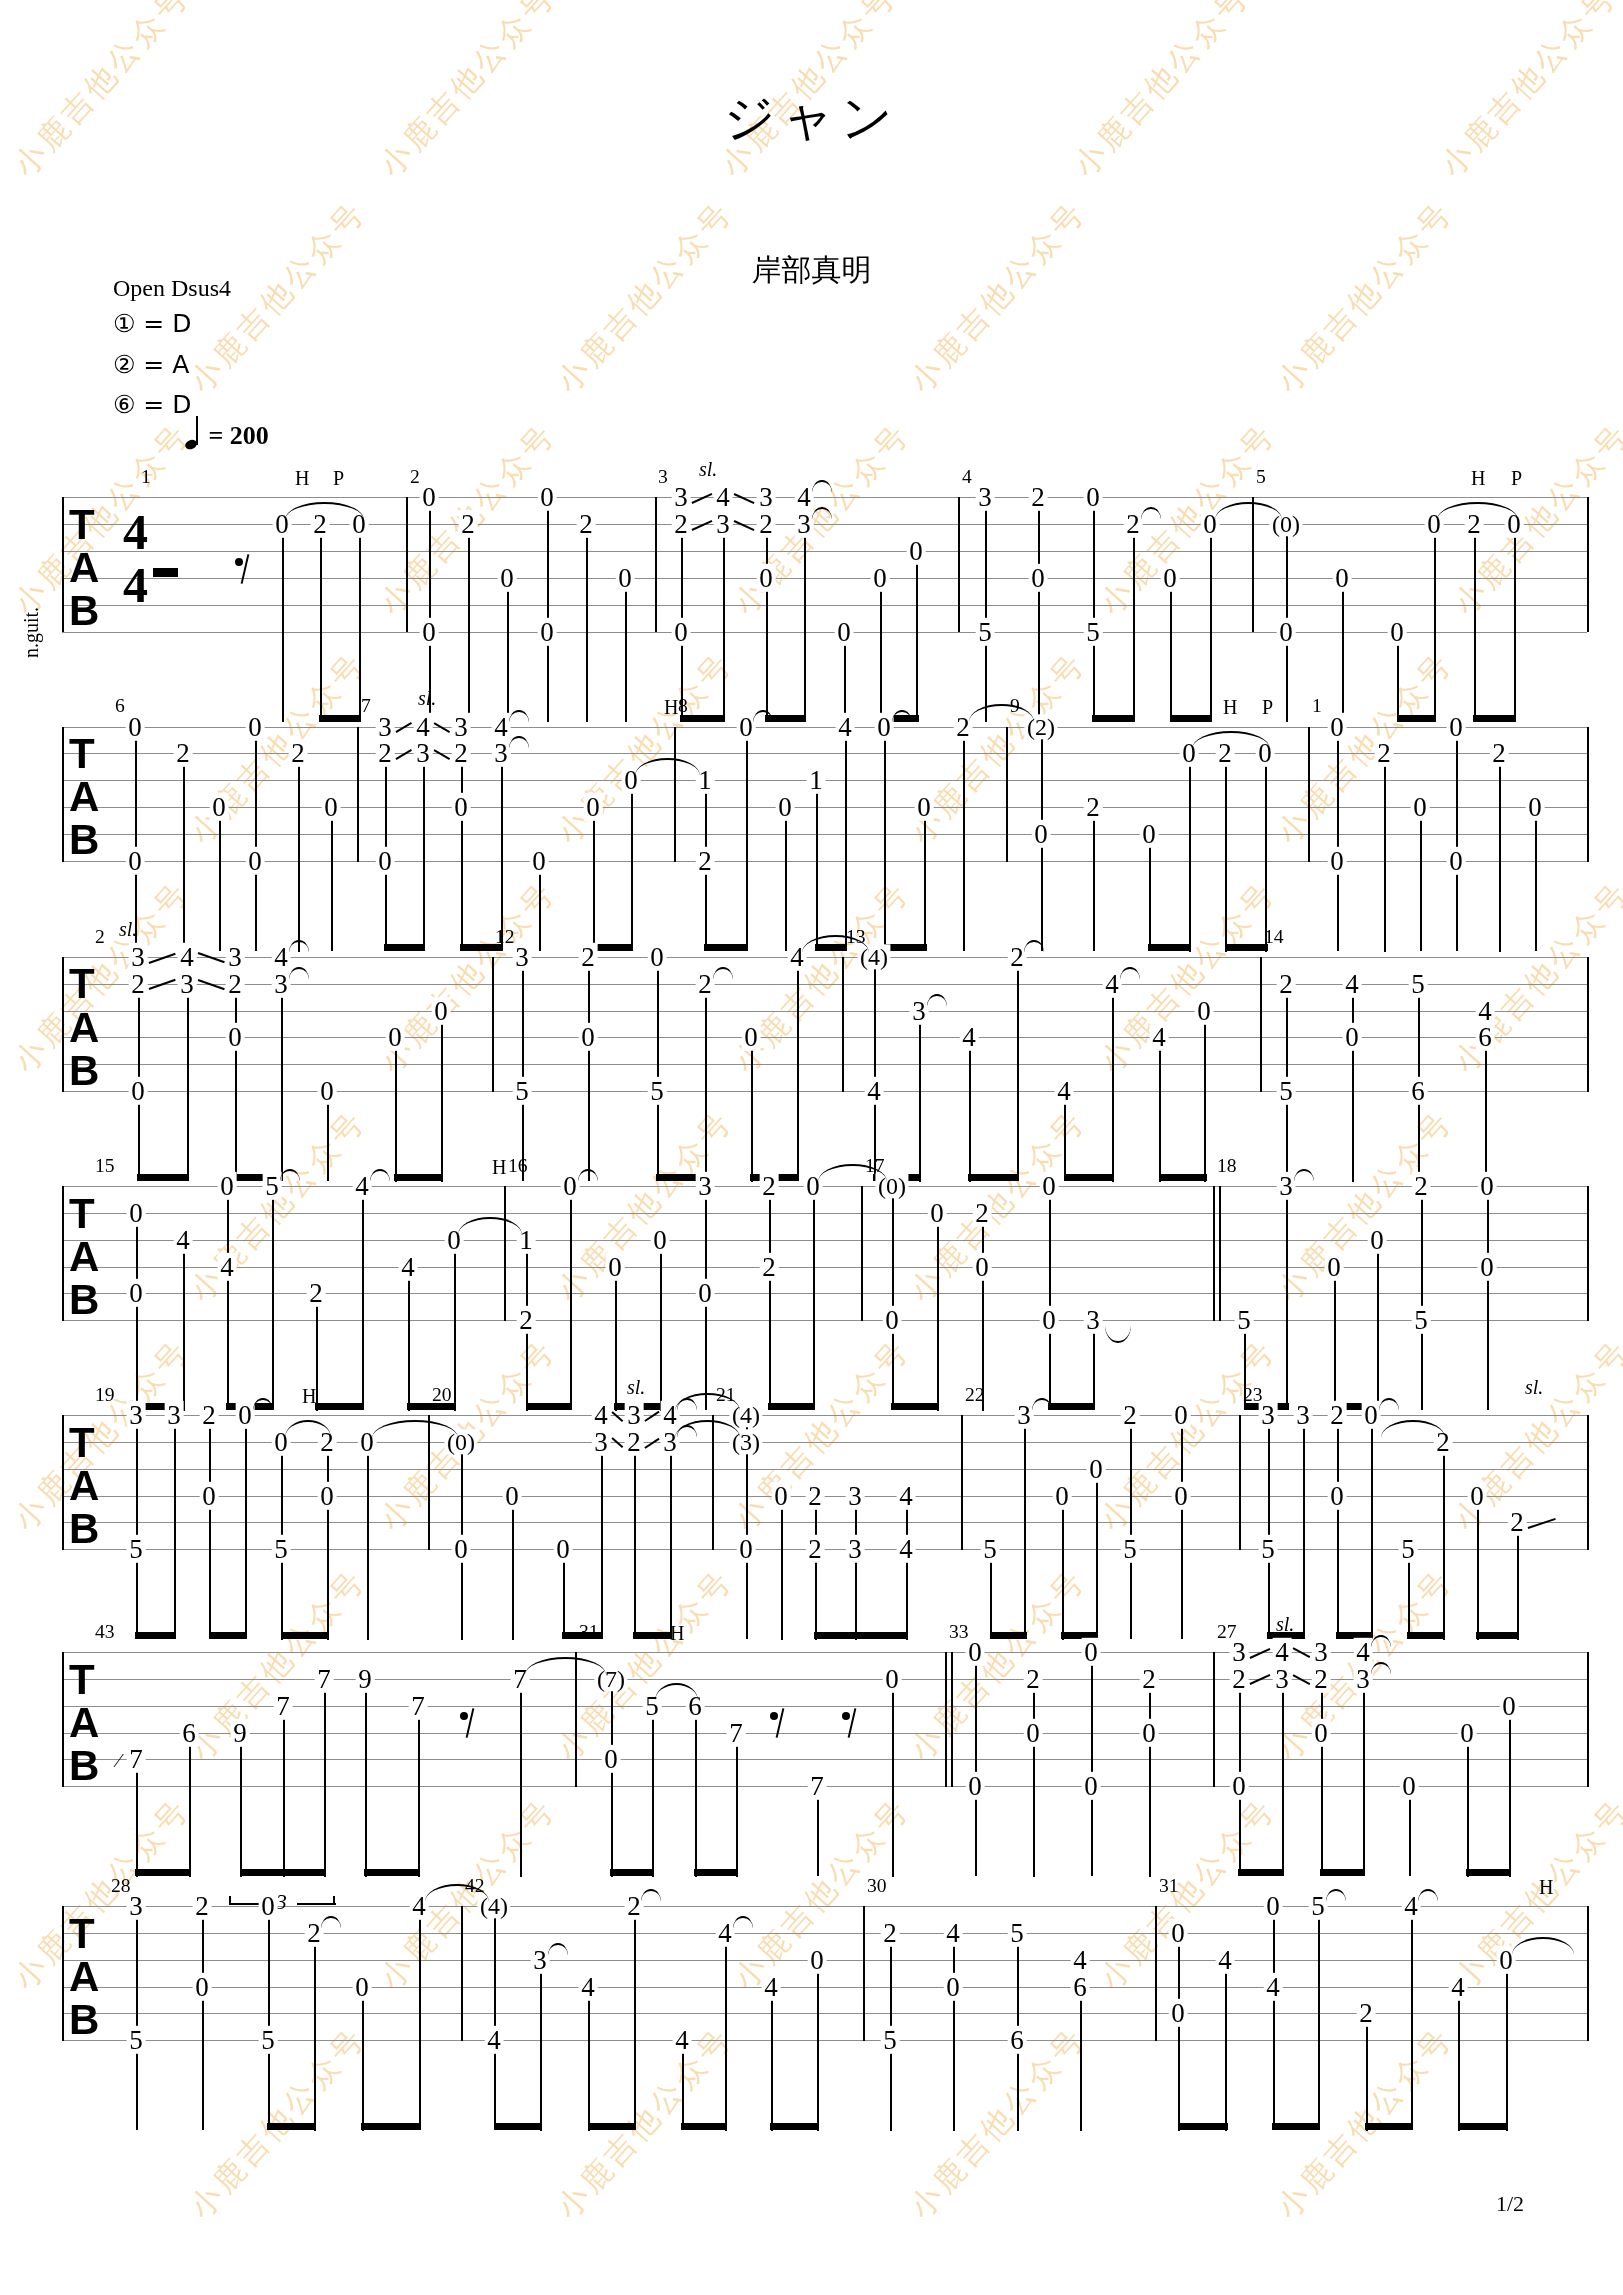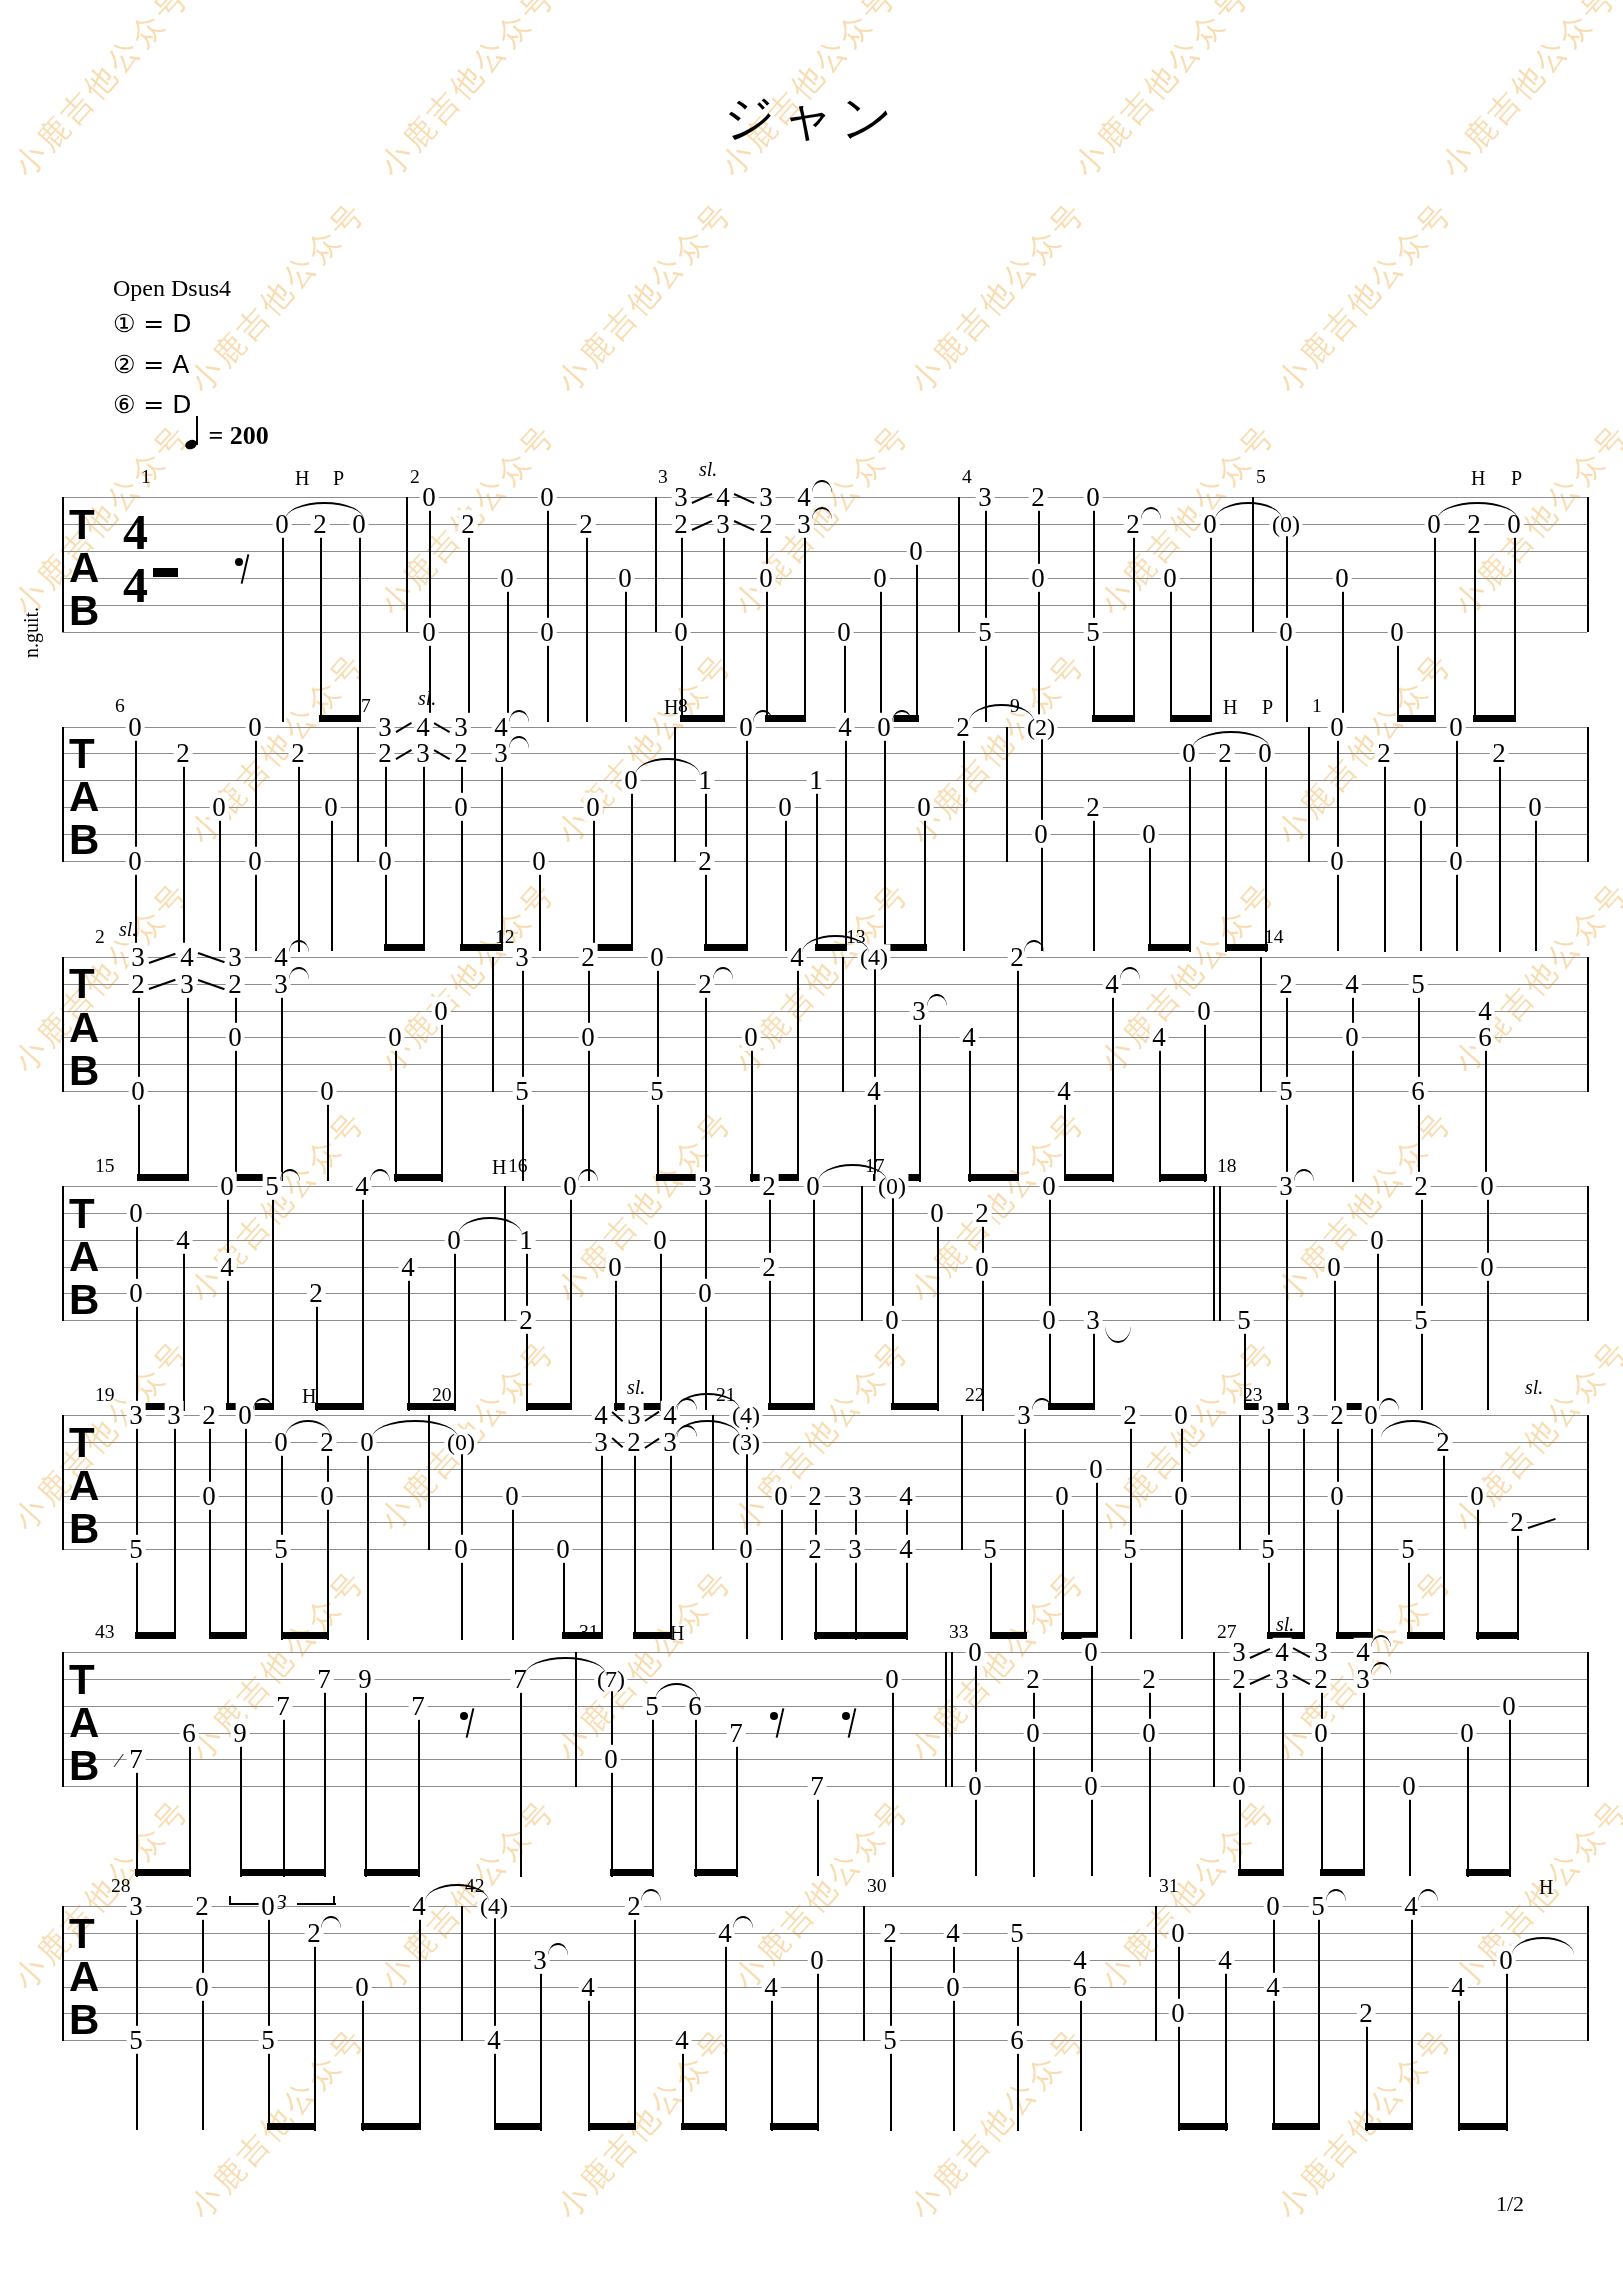--- a/index.html
+++ b/index.html
@@ -43,6 +43,7 @@
 
 <div id="page">
   <div class="title">ジャン</div>
+  <div class="composer">岸部真明</div>
   <div class="tunelabel">Open Dsus4</div>
   <div class="tuneline" style="top:309px">① = D</div>
   <div class="tuneline" style="top:350px">② = A</div>

